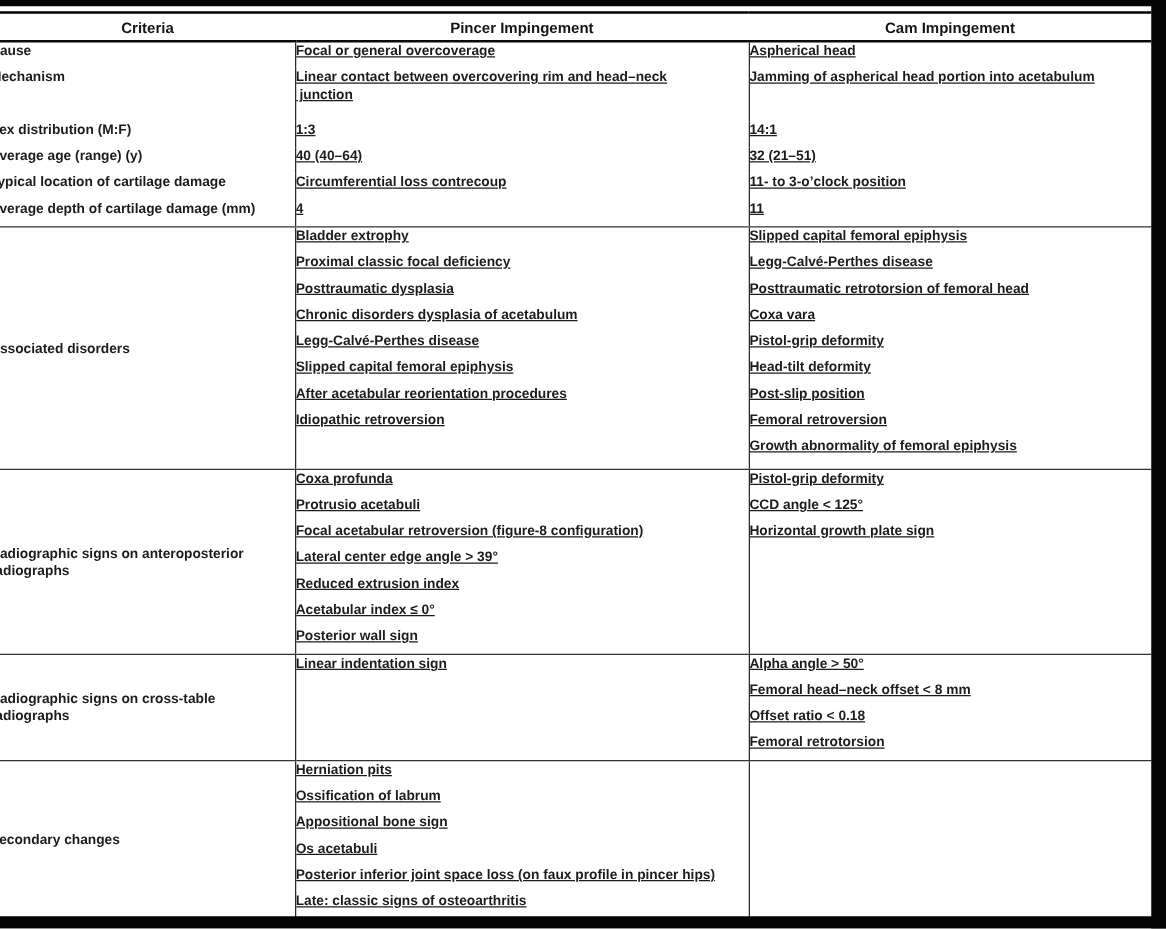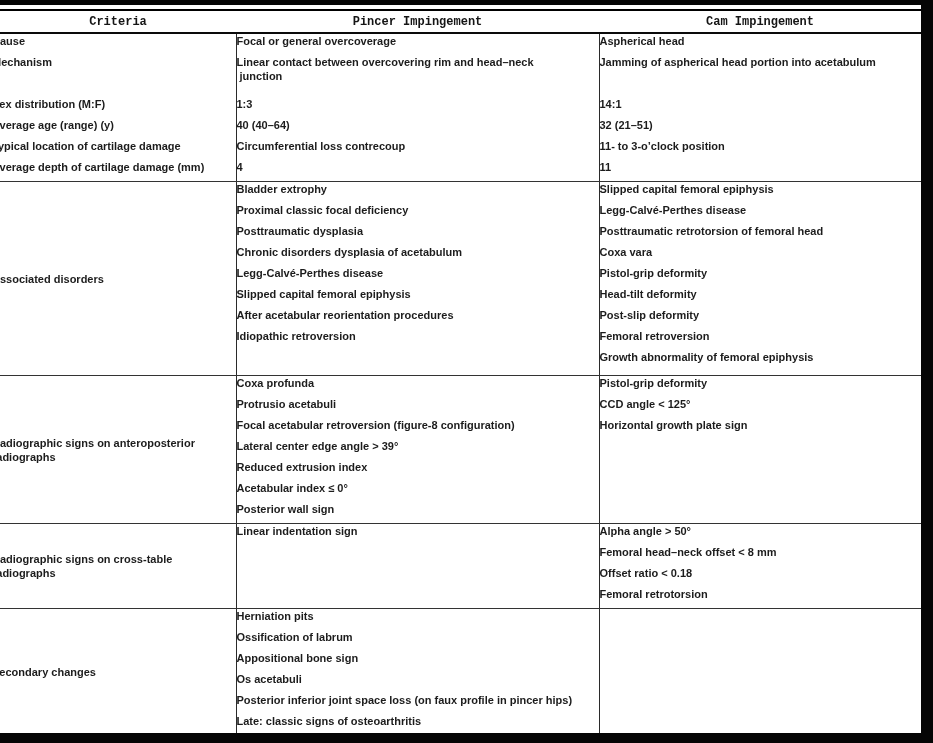--- a/index.html
+++ b/index.html
@@ -30,7 +30,6 @@
     text-align:center;vertical-align:middle;
     padding:1px 2px;
     color:#151515;
-    font-family:Liberation Mono, monospace;
   }
   table.cmp td{
     vertical-align:top;

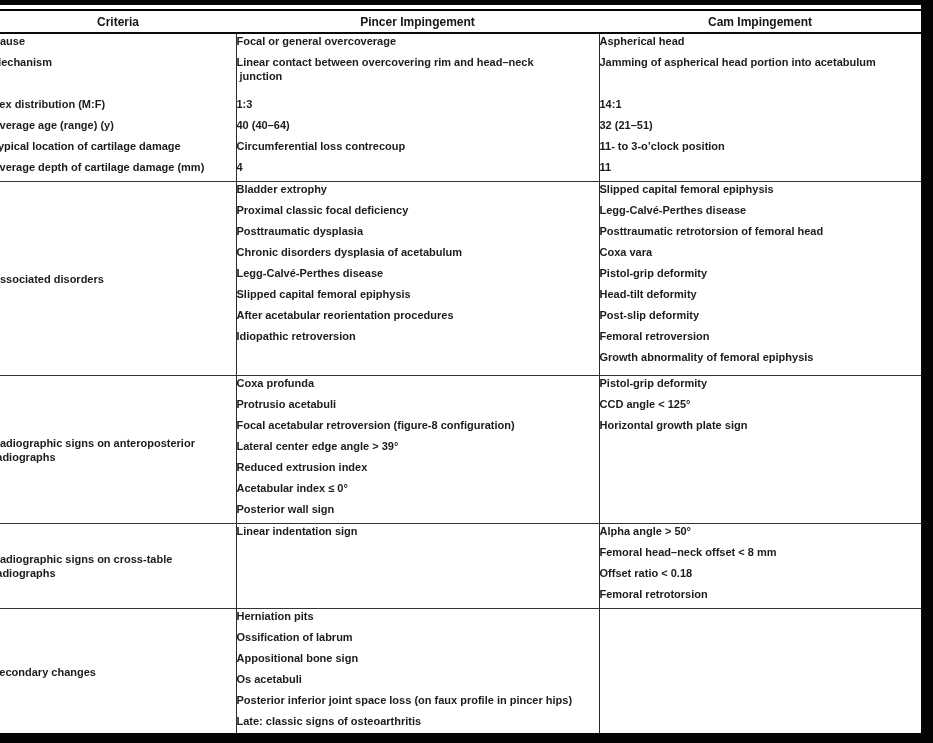--- a/index.html
+++ b/index.html
@@ -49,6 +49,7 @@
     line-height:14px;
     margin:0 0 7px 0;
     color:#1c1c1c;
+    text-decoration:underline;
   }
   .criteria-label{
     display:block;

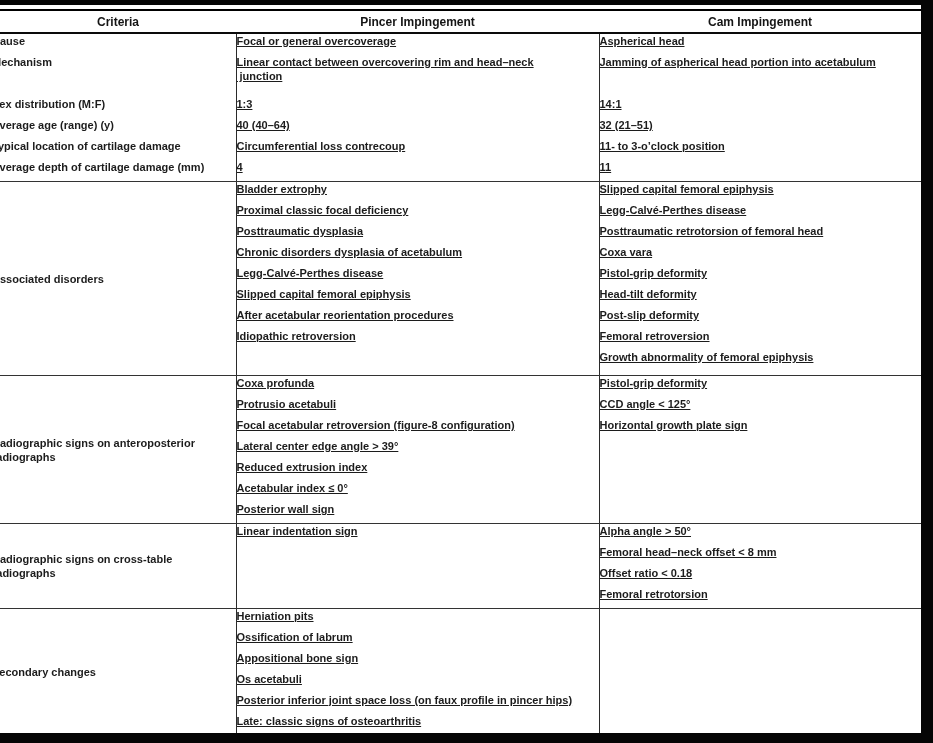--- a/index.html
+++ b/index.html
@@ -168,7 +168,7 @@
             <div class="line">Coxa vara</div>
             <div class="line">Pistol-grip deformity</div>
             <div class="line">Head-tilt deformity</div>
-            <div class="line">Post-slip deformity</div>
+            <div class="line">Post-slip position</div>
             <div class="line">Femoral retroversion</div>
             <div class="line">Growth abnormality of femoral epiphysis</div>
           </td>

